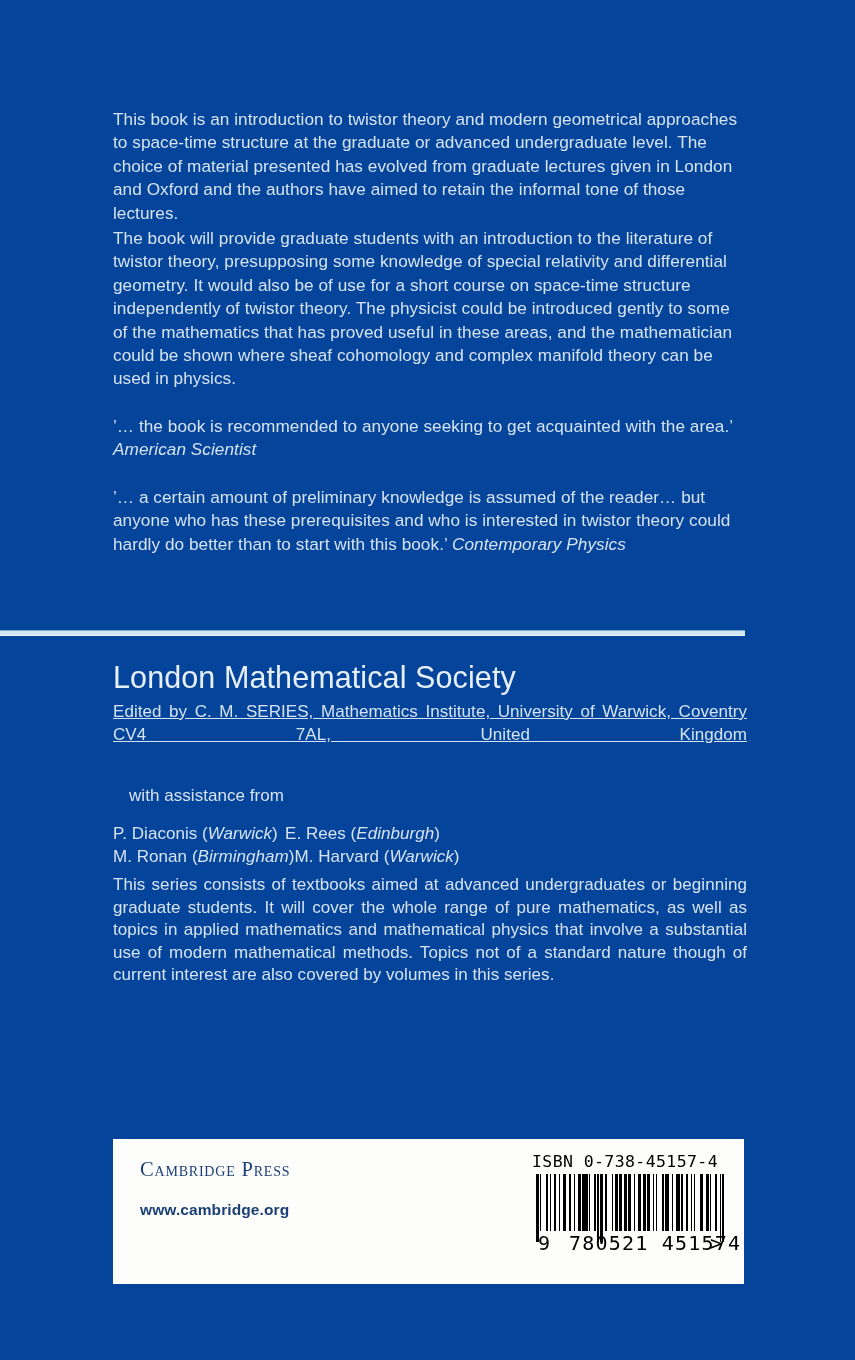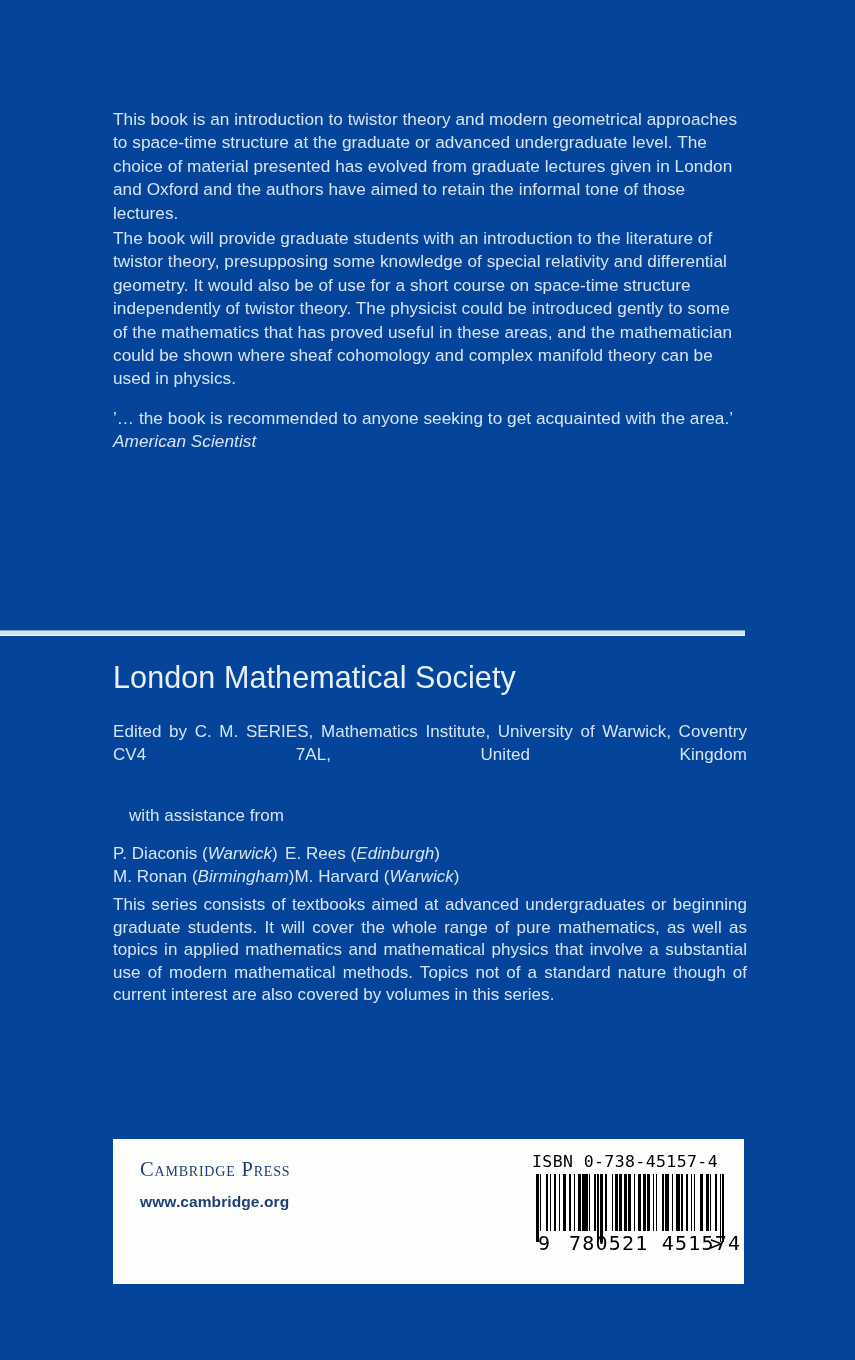--- a/index.html
+++ b/index.html
@@ -41,7 +41,7 @@
     margin: 0;
     letter-spacing: 0.05px;
   }
-  .quote-gap-1 { margin-top: 16px; }
+  .quote-gap-1 { margin-top: 24px; }
   .quote-gap-2 { margin-top: 24px; }
   .src { font-style: italic; }
 

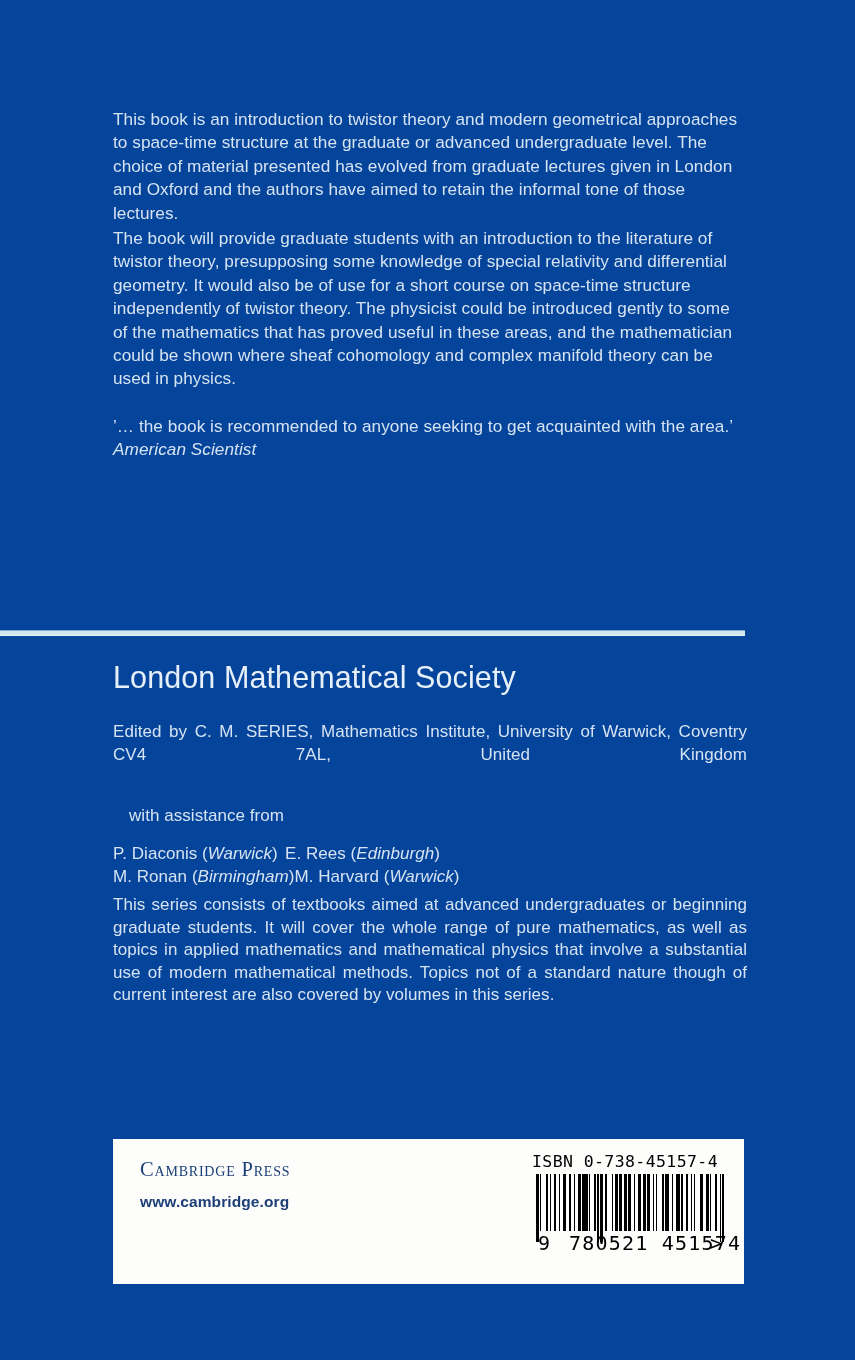--- a/index.html
+++ b/index.html
@@ -211,6 +211,7 @@
 
     <p class="quote quote-gap-1"><span>’… the book is recommended to anyone seeking to get acquainted with the area.’</span> <span class="src">American Scientist</span></p>
 
+    <p class="quote quote-gap-2"><span>’… a certain amount of preliminary knowledge is assumed of the reader… but anyone who has these prerequisites and who is interested in twistor theory could hardly do better than to start with this book.’</span> <span class="src">Contemporary Physics</span></p>
   </div>
 
   <div class="rule"></div>

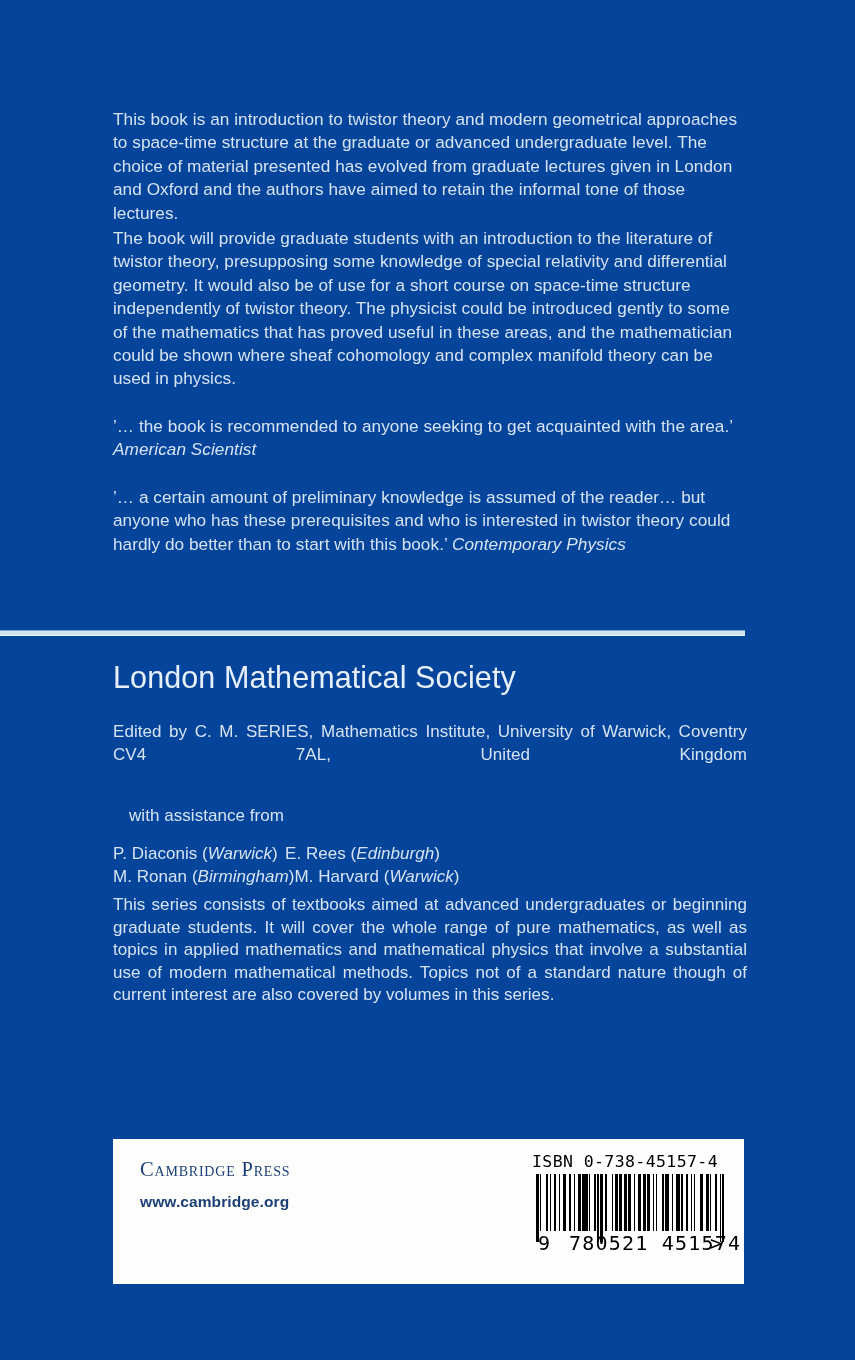--- a/index.html
+++ b/index.html
@@ -87,7 +87,7 @@
     display: inline-block;
     width: 100%;
   }
-  .editor-block { margin-top: 22px; }
+  .editor-block { margin-top: 2px; text-decoration: underline; }
   .assist-line {
     color: #d6e3f2;
     font-size: 17px;

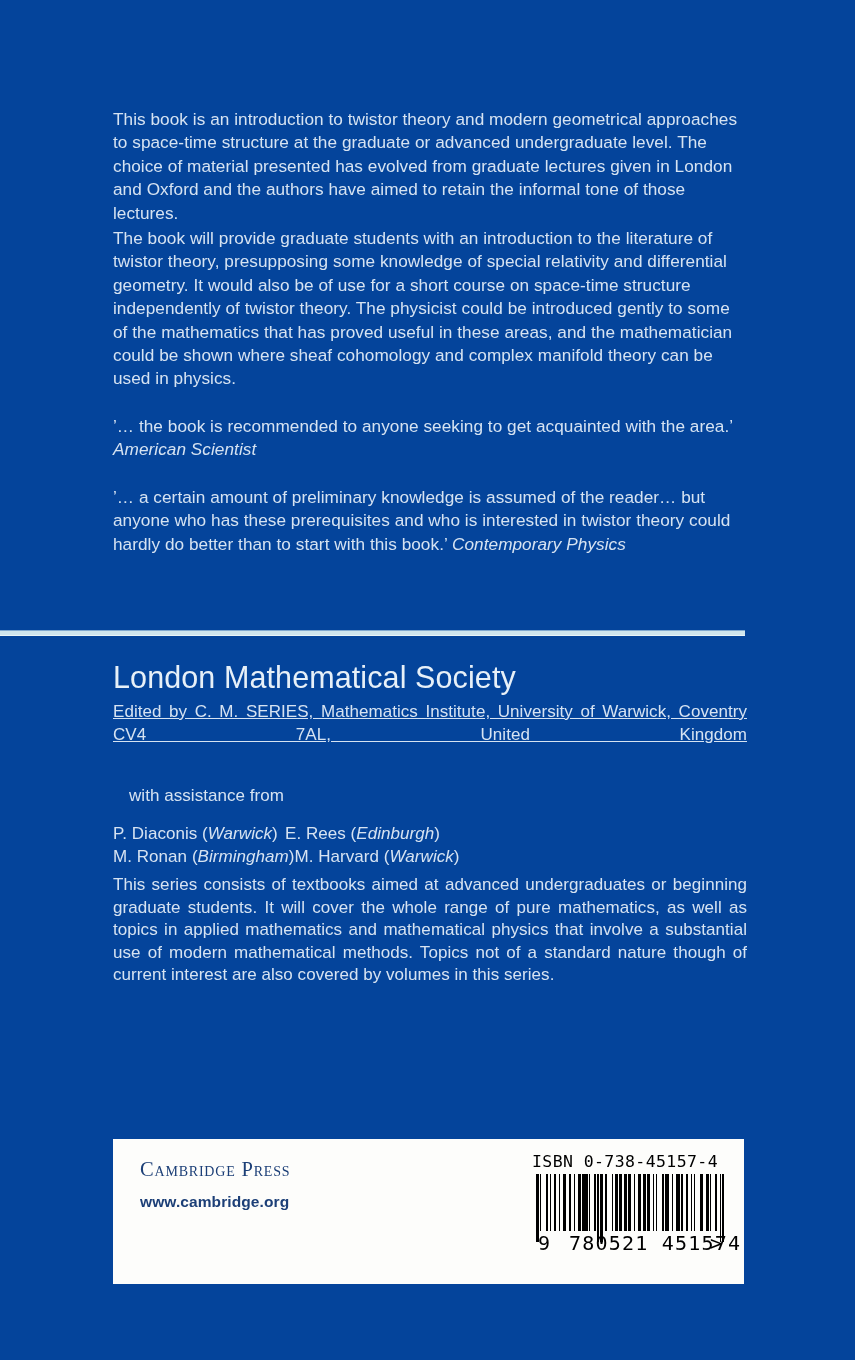--- a/index.html
+++ b/index.html
@@ -153,7 +153,7 @@
     font-size: 15.5px;
     font-weight: bold;
     line-height: 19px;
-    margin-top: 11px;
+    margin-top: 19px;
     letter-spacing: 0.1px;
   }
 

